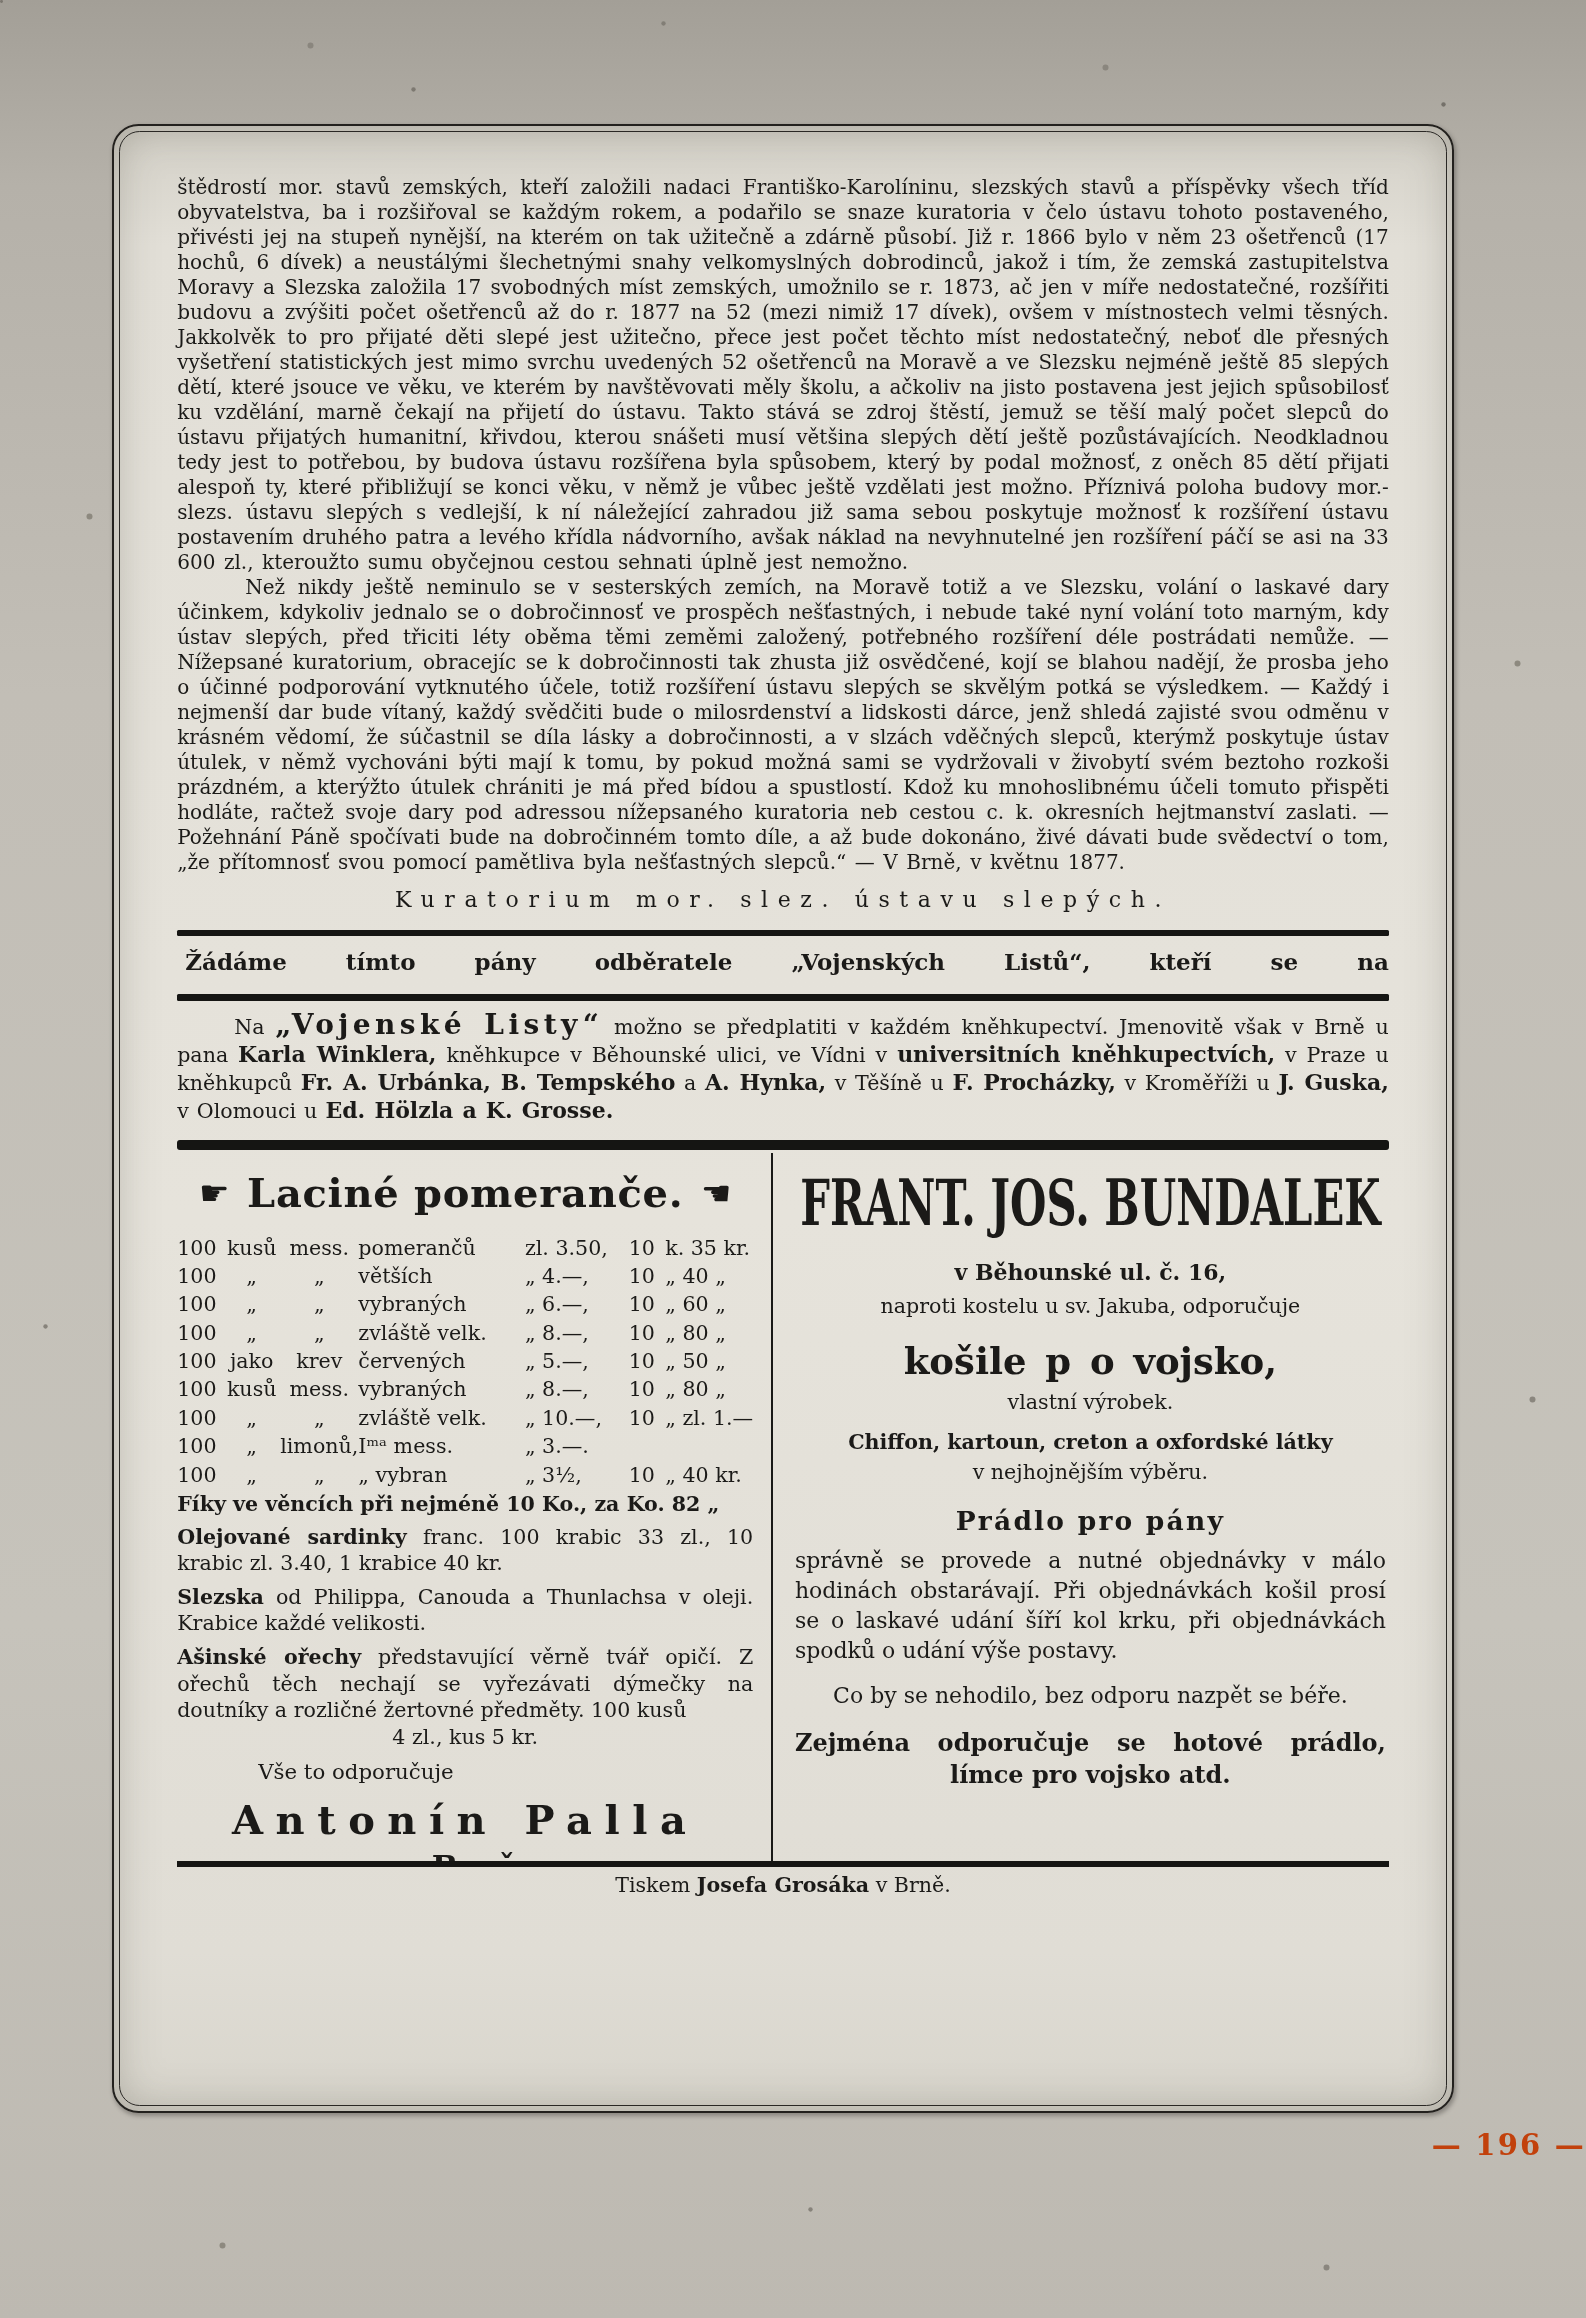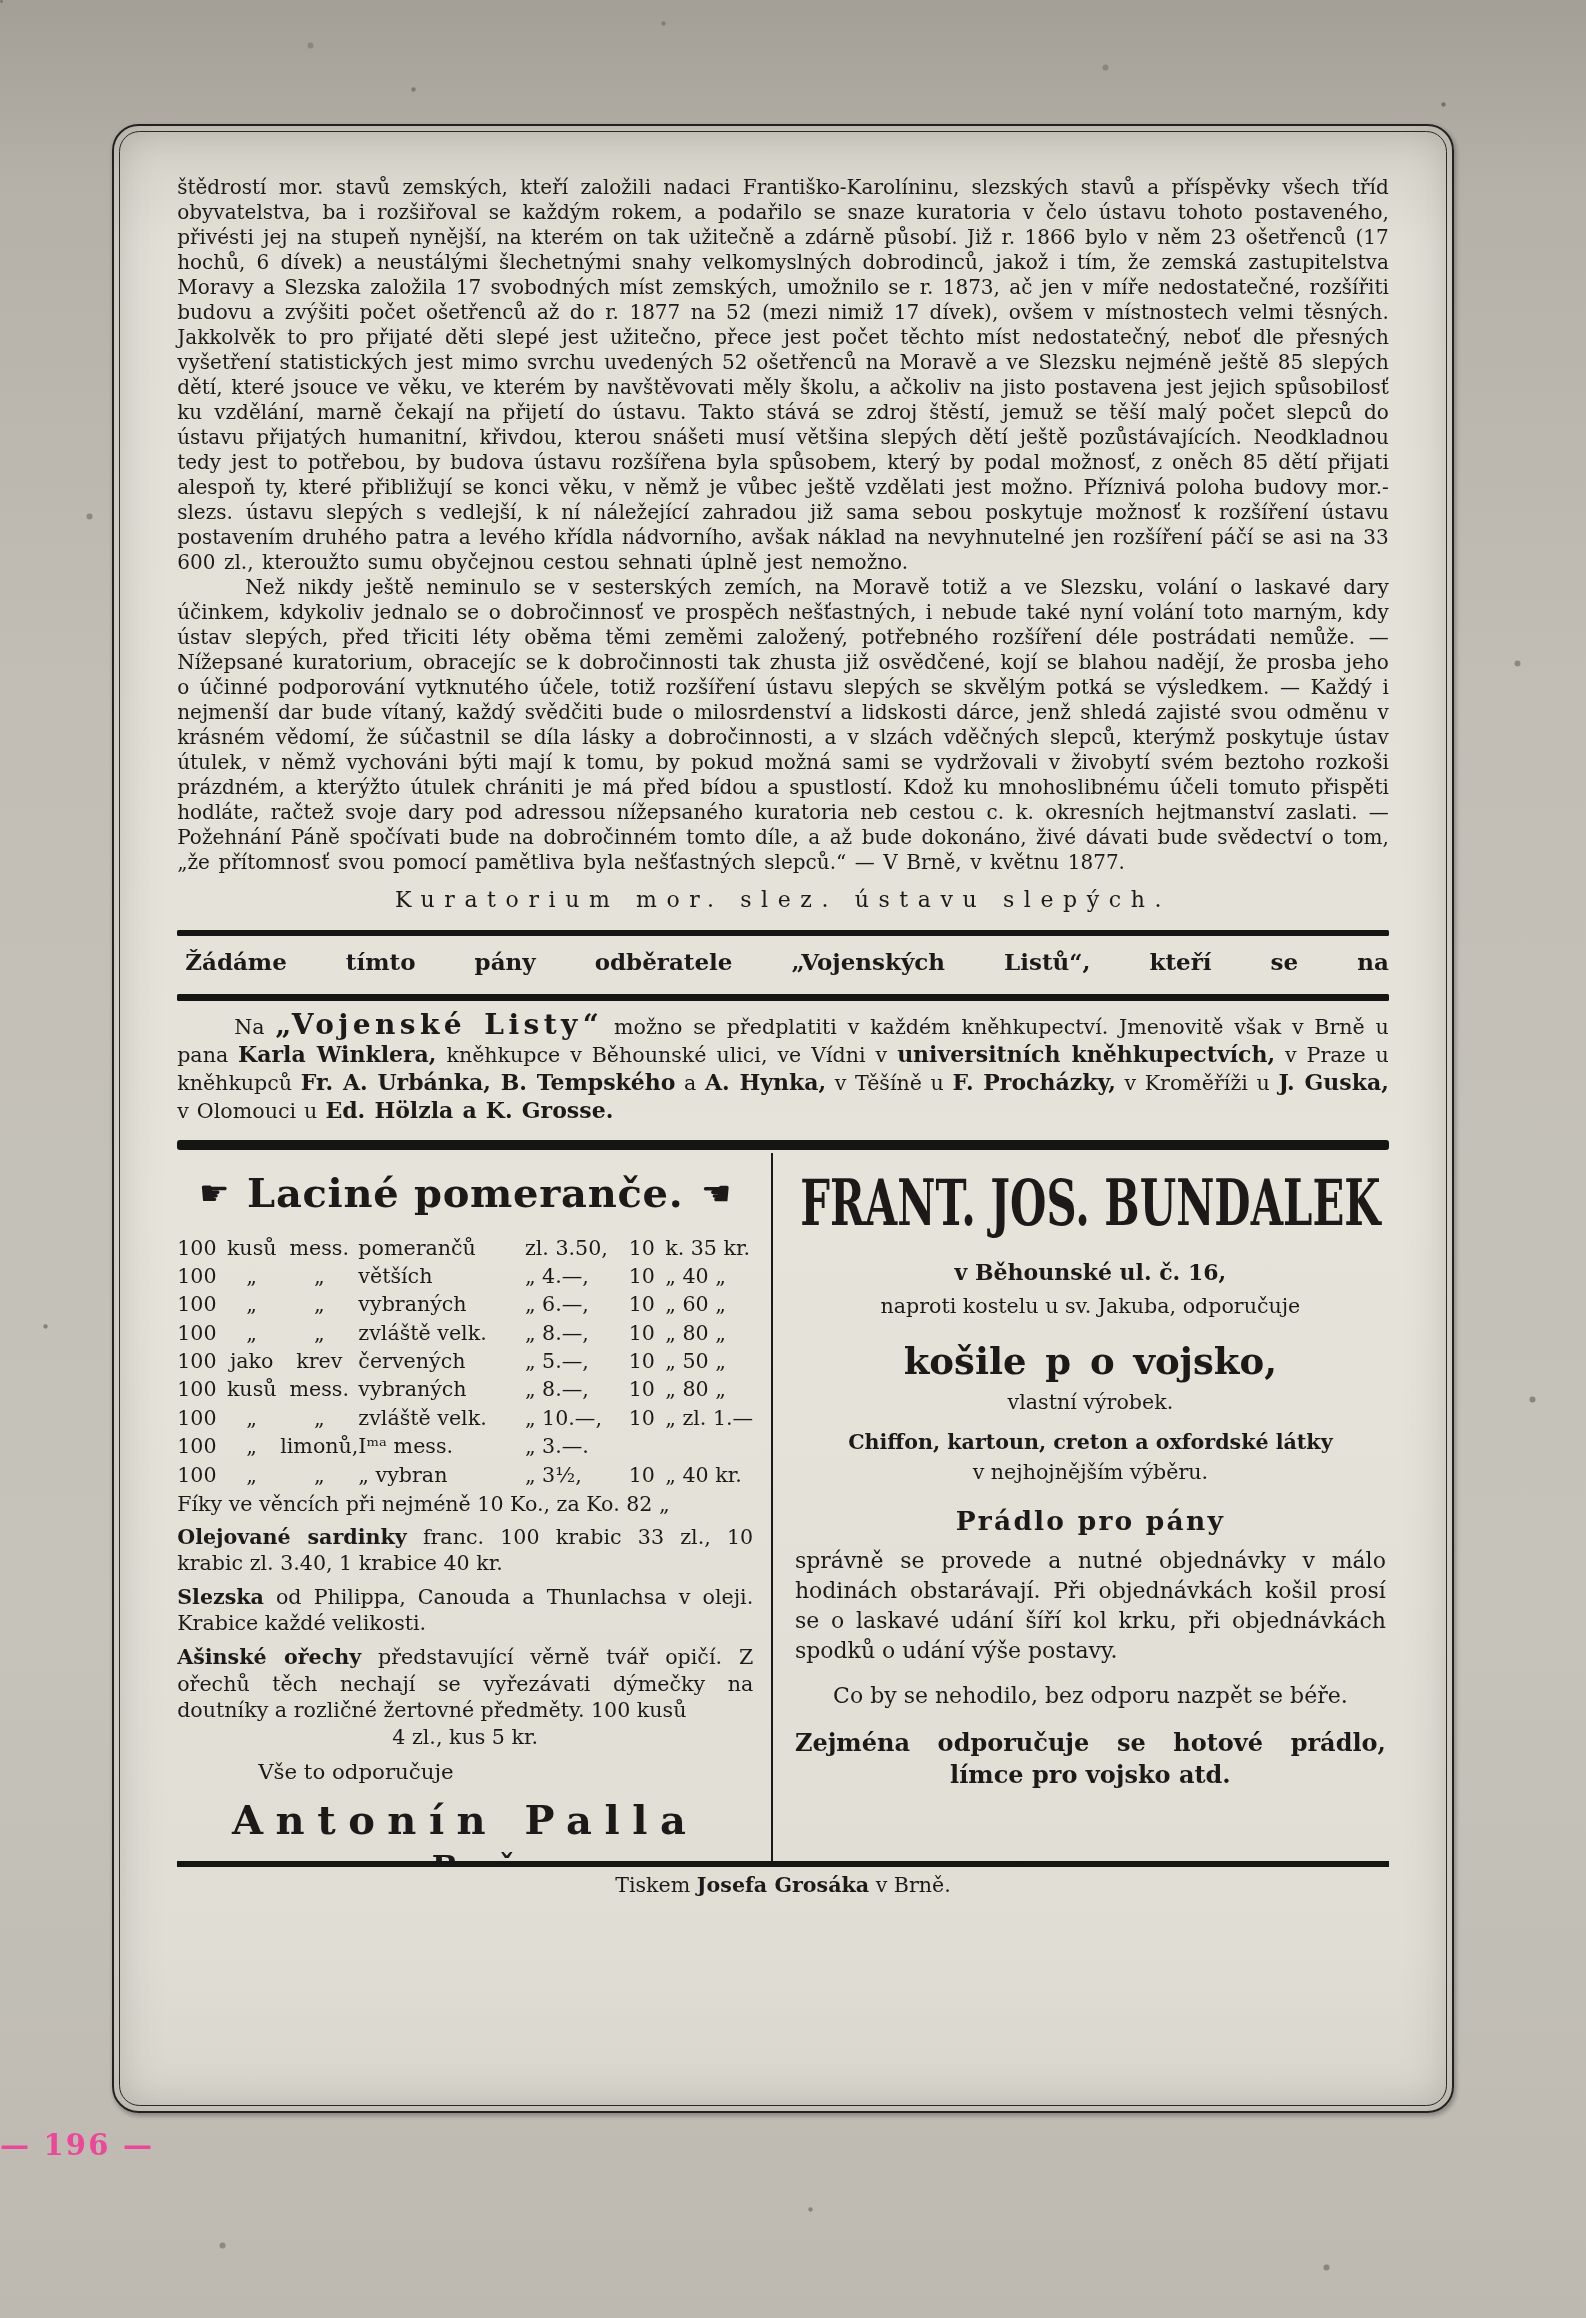--- a/index.html
+++ b/index.html
@@ -56,7 +56,7 @@
   .c-p1{width:90px;}
   .c-q2{width:40px;text-align:right;}
   .c-p2{width:82px;text-align:left;padding-left:10.3px !important;}
-  .figs{font-size:20.6px;margin-top:2.9px;}
+  .figs{font-size:20.6px;margin-top:2.9px;font-weight:bold;}
   .item{font-size:20.6px;line-height:26.5px;margin:7.4px 0 0 0;text-align:justify;}
   .item .lead{font-weight:bold;}
   .item-tail{text-align:center;font-size:20.6px;line-height:26.5px;}

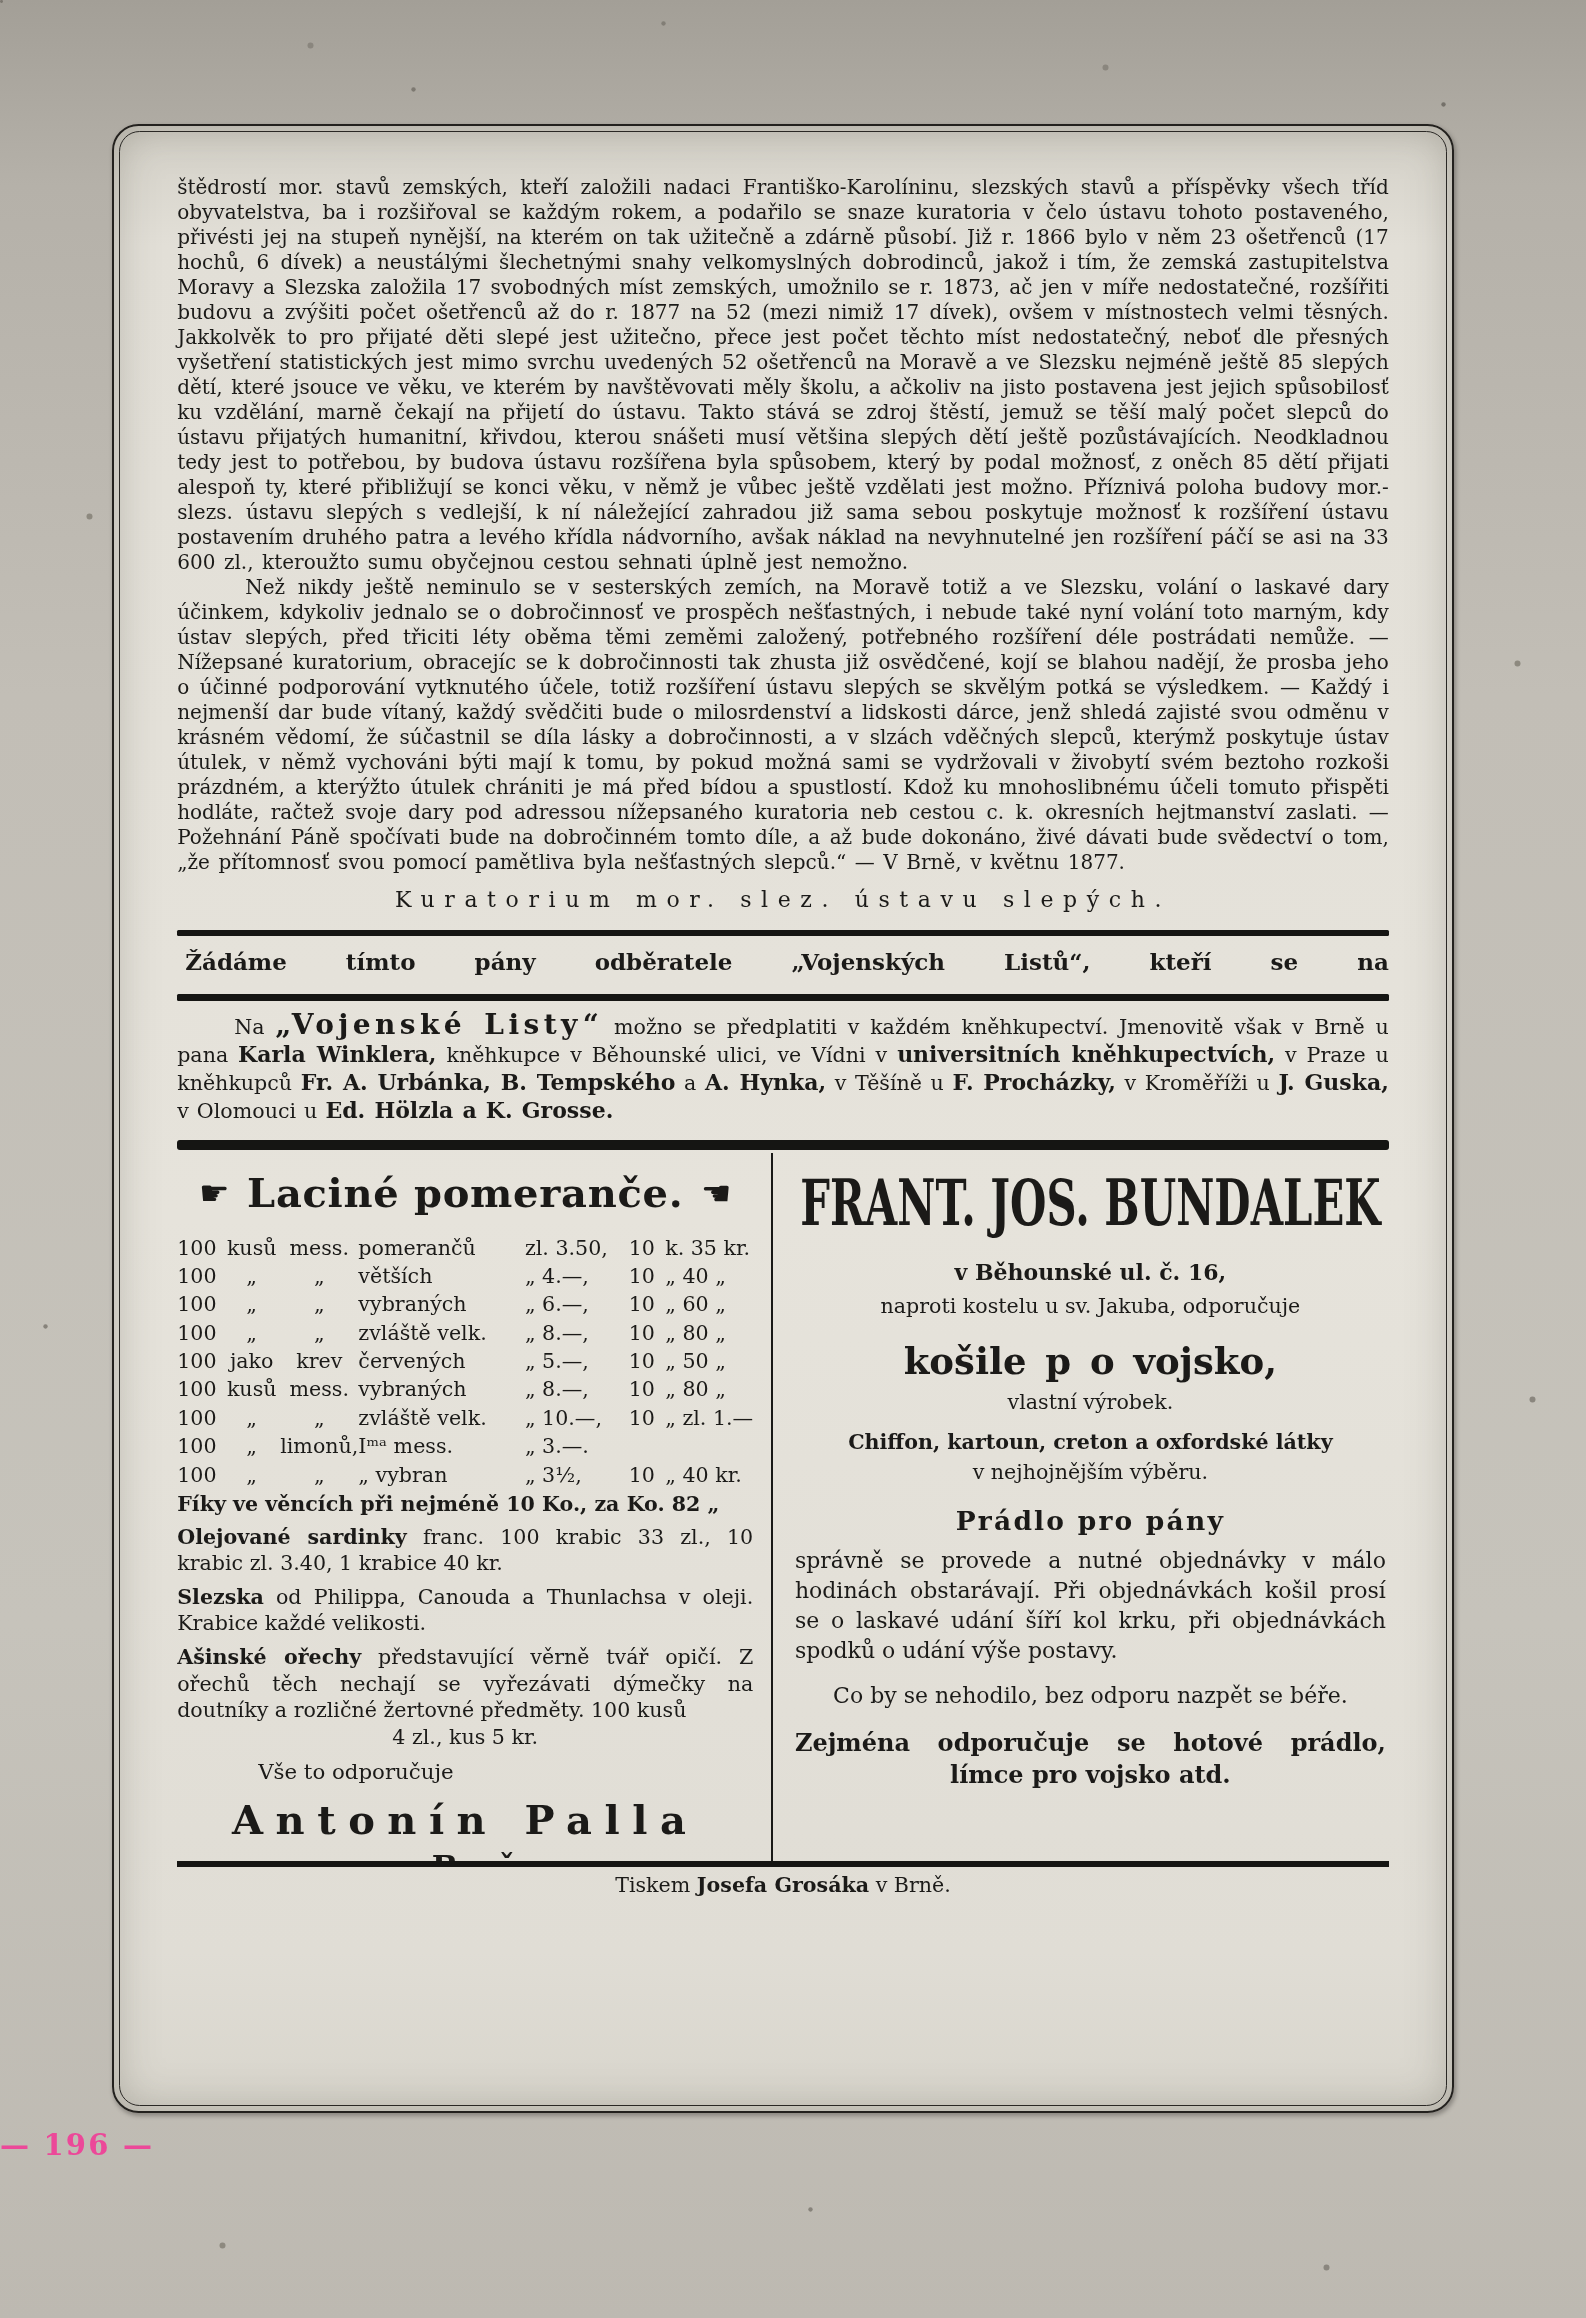--- a/index.html
+++ b/index.html
@@ -79,8 +79,8 @@
     text-align:justify;text-align-last:center;}
   .imprint{text-align:center;font-size:20.6px;margin-top:5.9px;}
   .imprint .printer{font-weight:bold;}
-  .page-number{position:absolute;top:2128px;left:0;width:100%;text-align:left;
-    font-size:29px;font-weight:bold;letter-spacing:2.2px;color:#ec4899;}
+  .page-number{position:absolute;top:2128px;left:0;width:100%;text-align:right;
+    font-size:29px;font-weight:bold;letter-spacing:2.2px;color:#c2410c;}
 </style>
 </head>
 <body>

